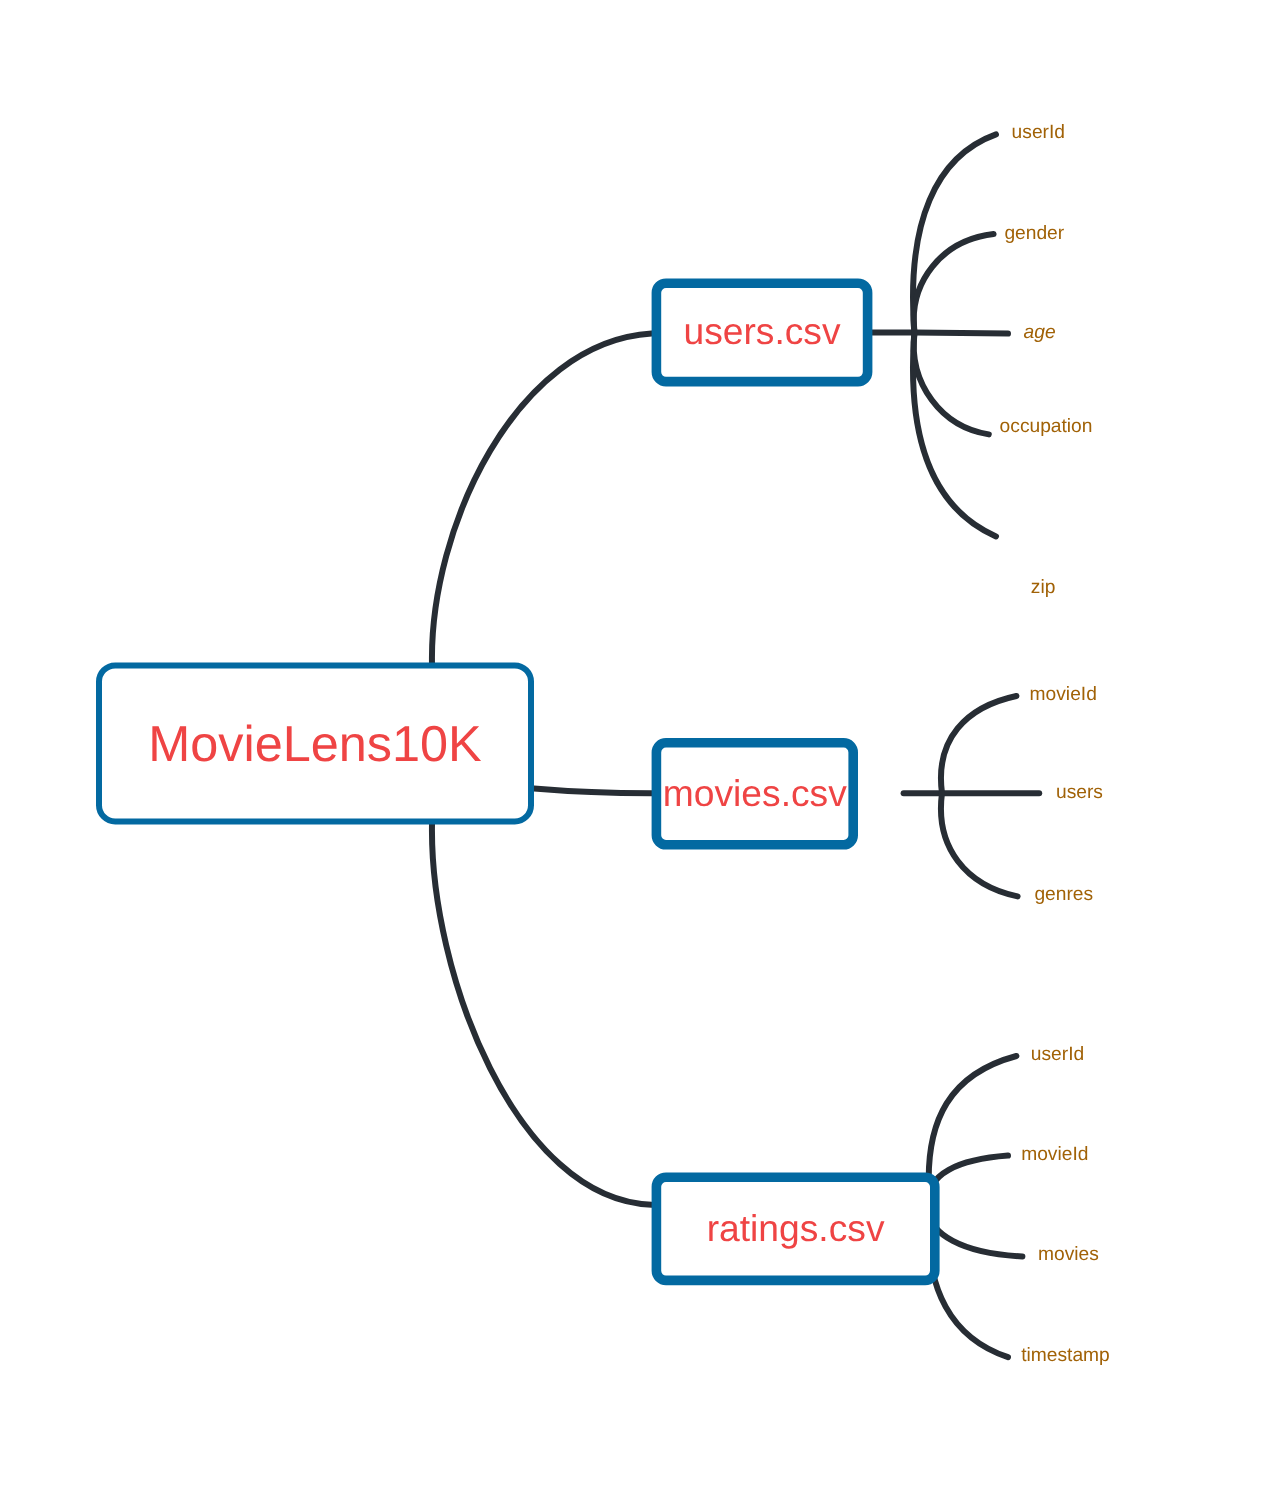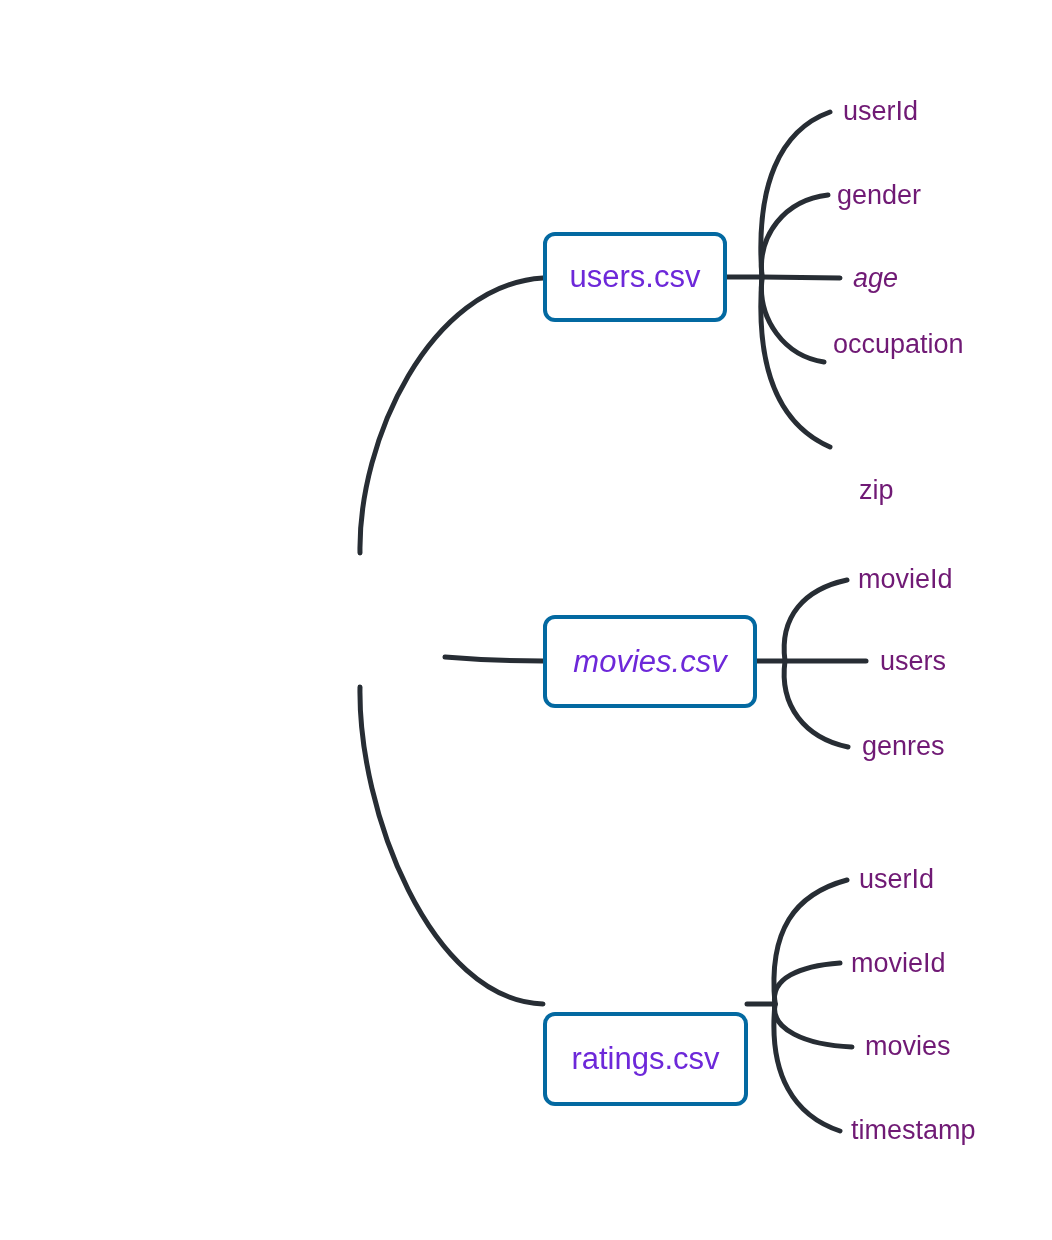--- a/index.html
+++ b/index.html
@@ -59,8 +59,8 @@
   .leaf {
     position: absolute;
     transform: translateY(-50%);
-    font-size: 27px;
-    color: #701a75;
+    font-size: 16px;
+    color: #a16207;
     white-space: nowrap;
   }
 </style>

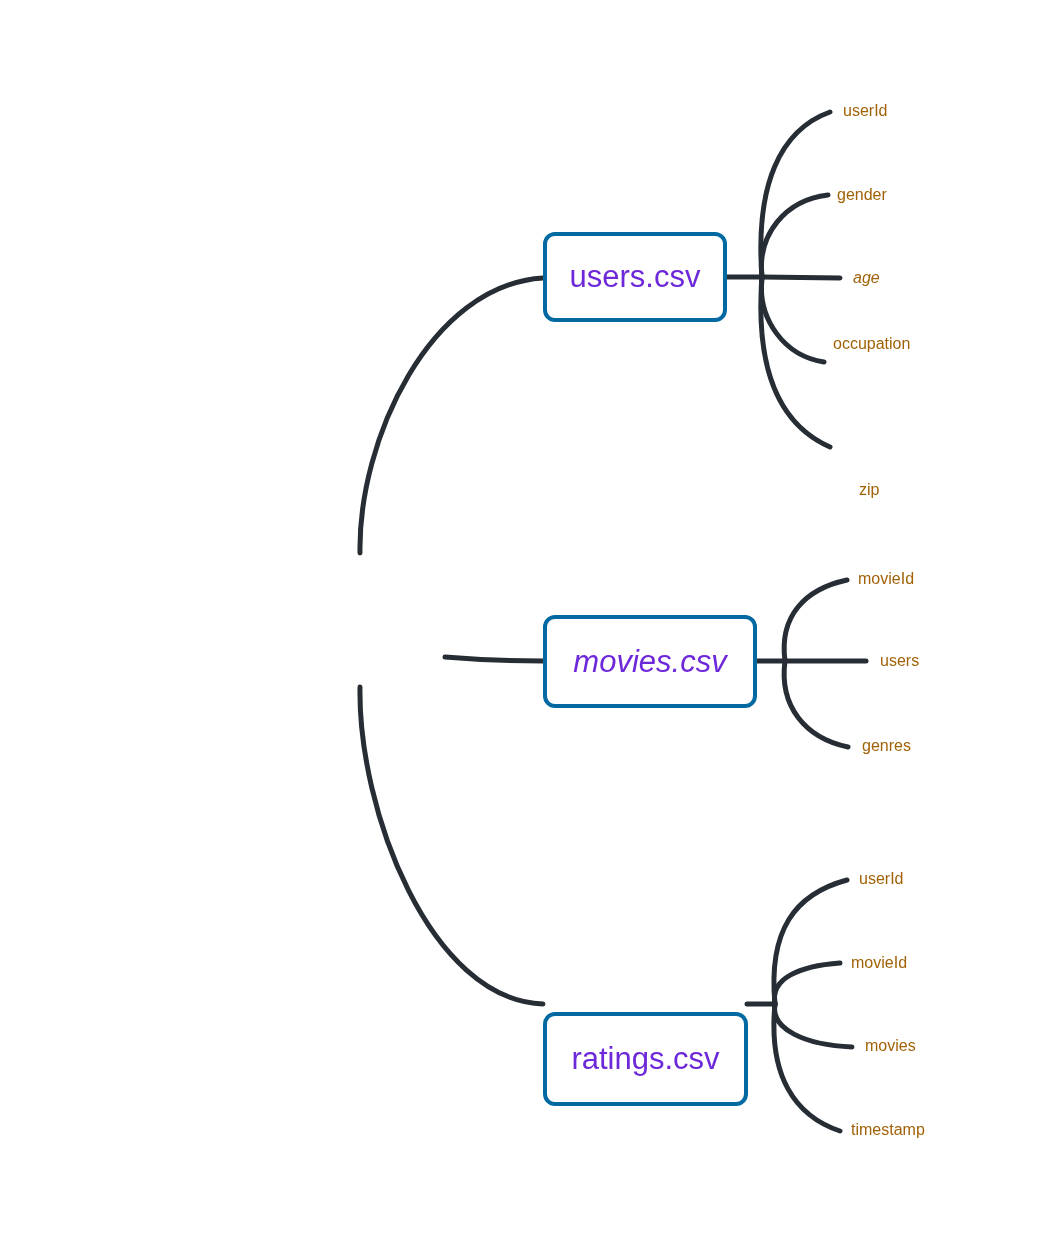--- a/index.html
+++ b/index.html
@@ -35,10 +35,10 @@
     align-items: center;
     justify-content: center;
     background: #ffffff;
-    border: 4px solid #0369a1;
+    border: 8px solid #0369a1;
     border-radius: 12px;
     box-sizing: border-box;
-    color: #6d28d9;
+    color: #ef4444;
     white-space: nowrap;
   }
   .node.root {

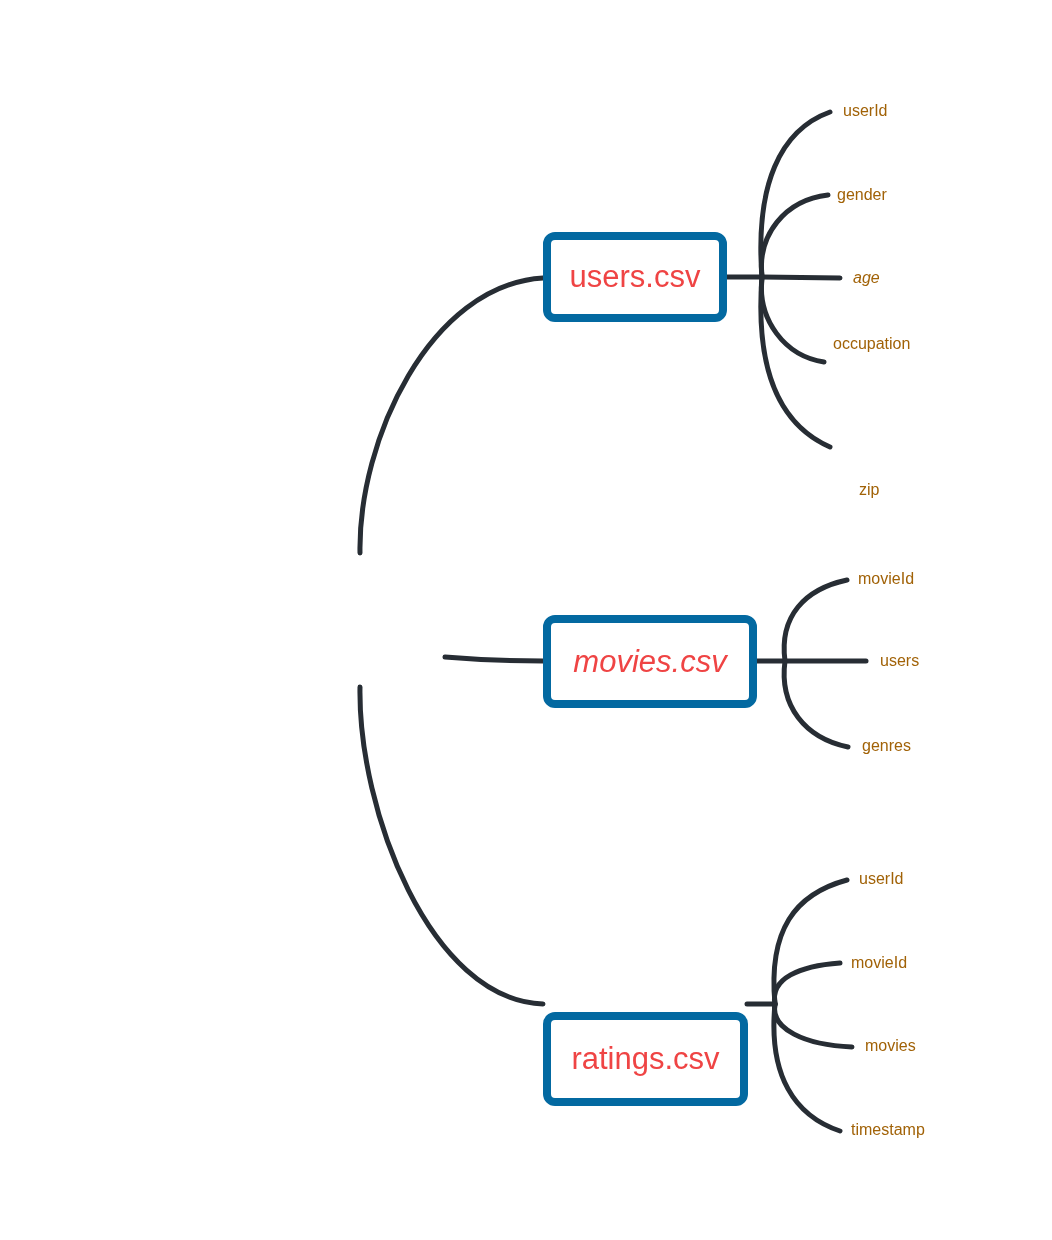--- a/index.html
+++ b/index.html
@@ -104,7 +104,7 @@
   <div class="leaf" style="left:843px; top:111px;">userId</div>
   <div class="leaf" style="left:837px; top:195px;">gender</div>
   <div class="leaf" style="left:853px; top:278px;font-style:italic;">age</div>
-  <div class="leaf" style="left:833px; top:344px;">occupation</div>
+  <div class="leaf" style="left:833px; top:356px;">occupation</div>
   <div class="leaf" style="left:859px; top:446px;margin-top:44px;">zip</div>
 
   <div class="leaf" style="left:858px; top:579px;">movieId</div>

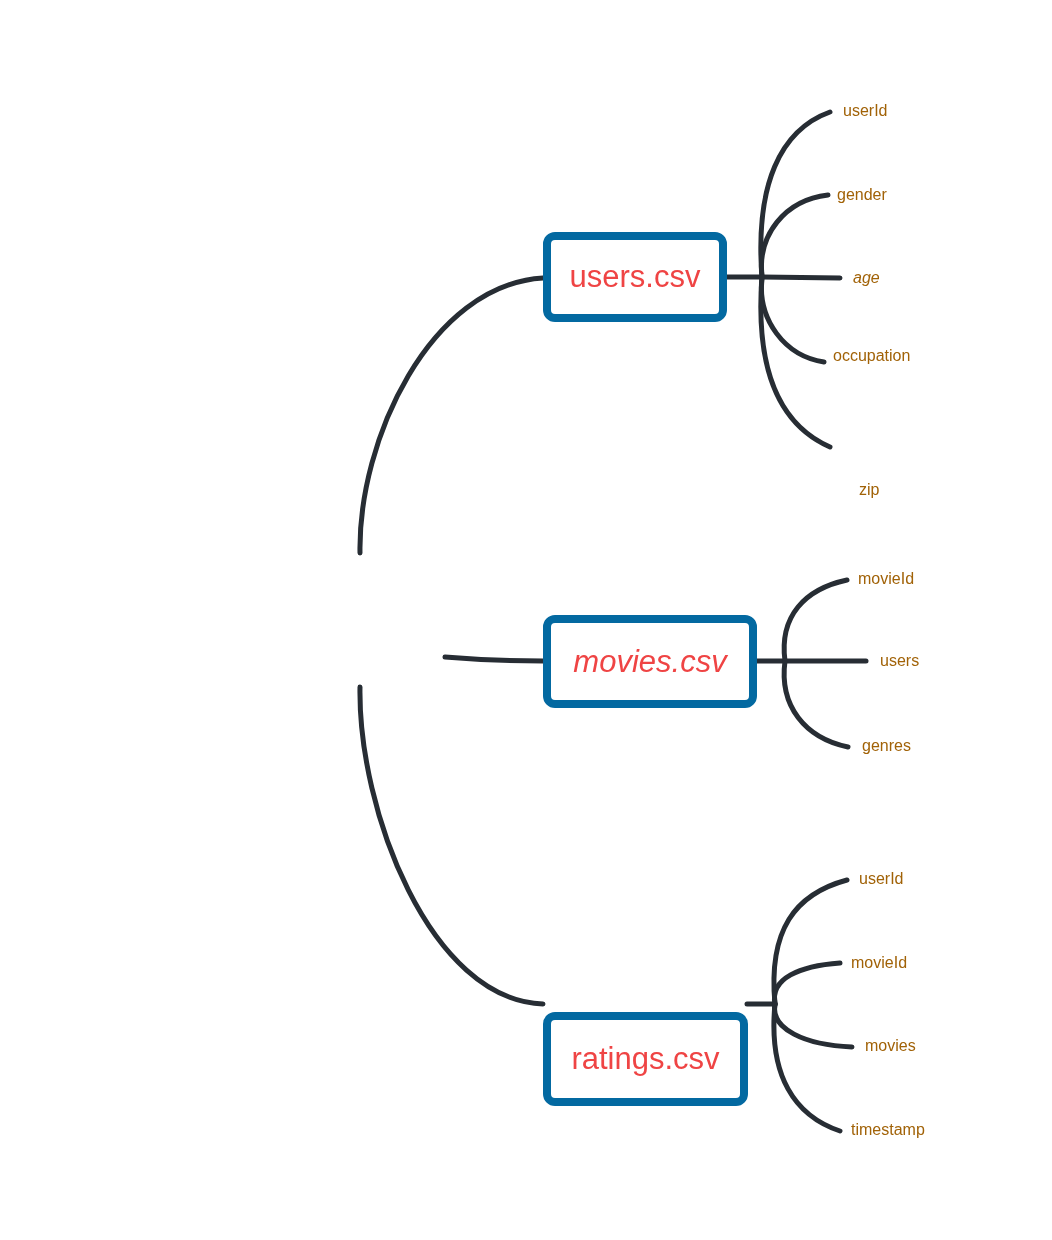--- a/index.html
+++ b/index.html
@@ -94,6 +94,7 @@
     <path d="M 775 1004 C 768 1076, 795 1116, 840 1131"></path>
   </svg>
 
+  <div class="node root">MovieLens10K</div>
 
   <div class="node child users">users.csv</div>
 

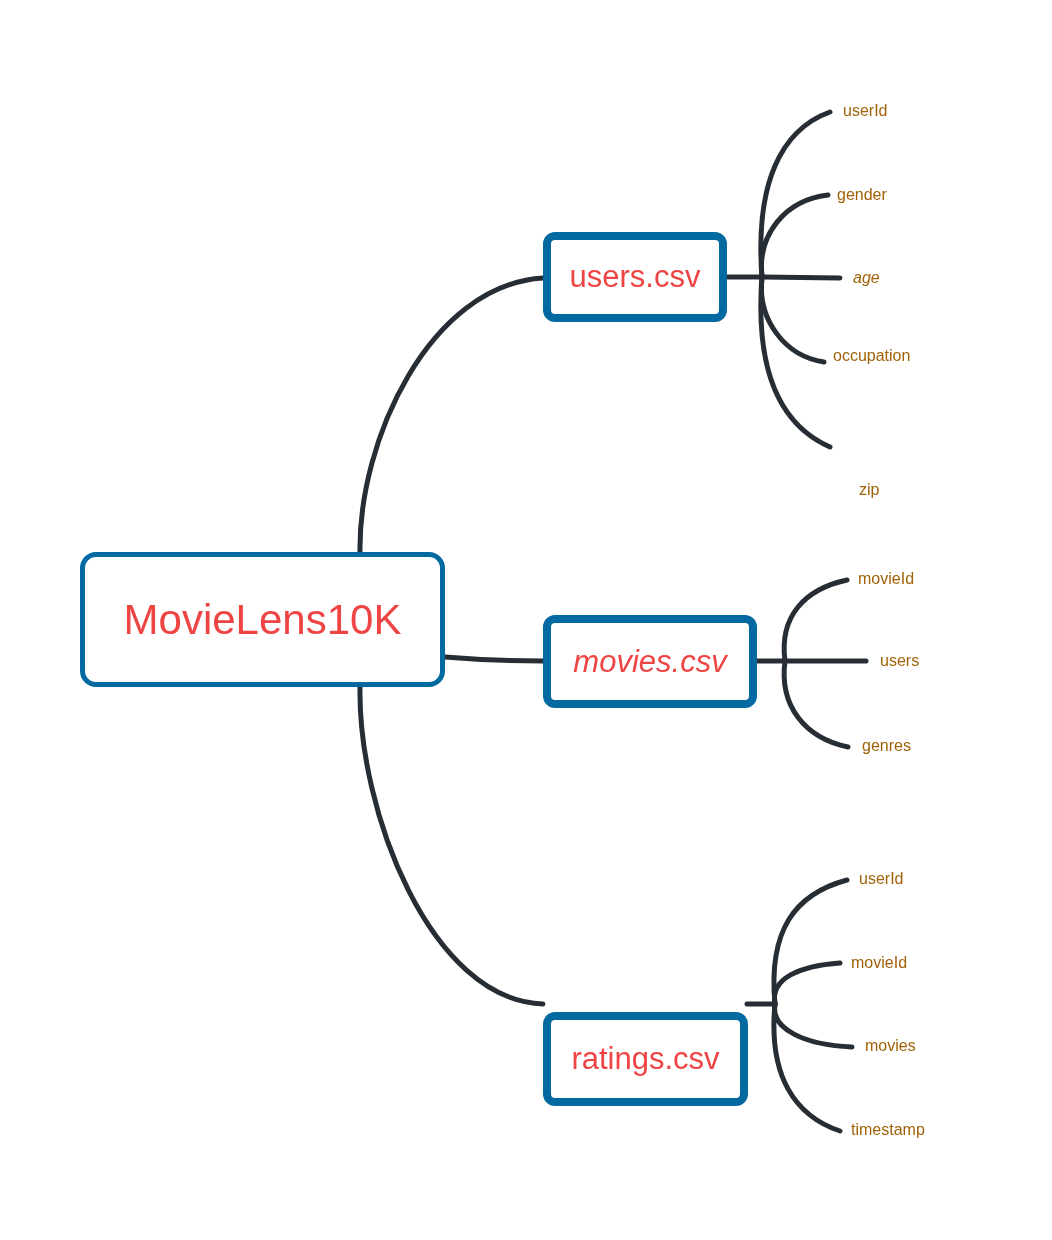--- a/index.html
+++ b/index.html
@@ -54,7 +54,7 @@
     font-size: 31px;
   }
   .node.users   { left: 543px; top: 232px; width: 184px; height: 90px; }
-  .node.movies  { left: 543px; top: 615px; width: 214px; height: 93px; font-style: italic; }
+  .node.movies  { left: 543px; top: 615px; width: 172px; height: 93px; }
   .node.ratings { left: 543px; top: 1012px; width: 205px; height: 94px; }
   .leaf {
     position: absolute;

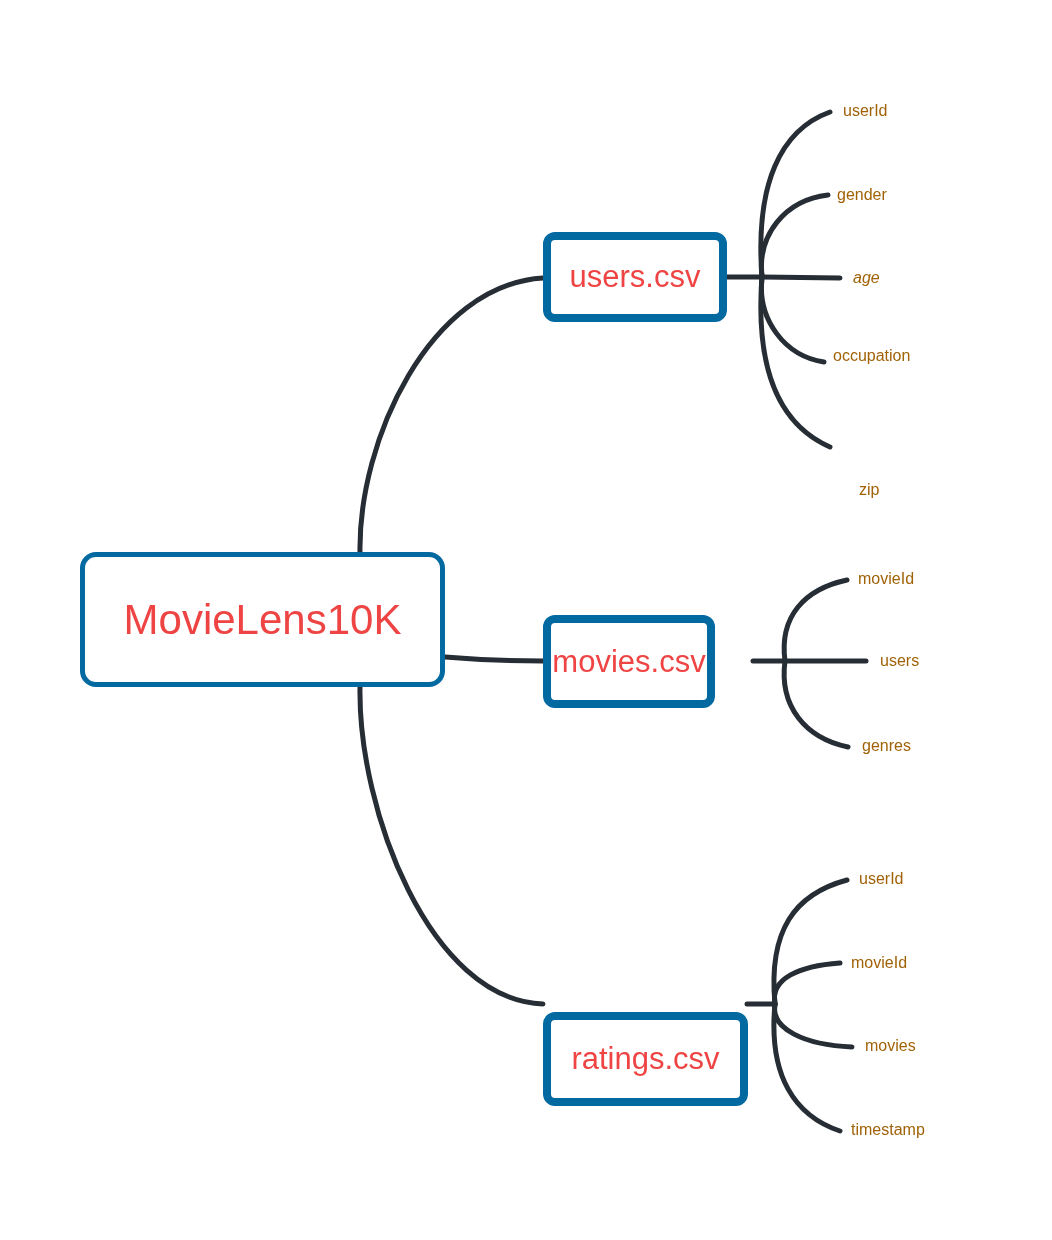--- a/index.html
+++ b/index.html
@@ -55,7 +55,7 @@
   }
   .node.users   { left: 543px; top: 232px; width: 184px; height: 90px; }
   .node.movies  { left: 543px; top: 615px; width: 172px; height: 93px; }
-  .node.ratings { left: 543px; top: 1012px; width: 205px; height: 94px; }
+  .node.ratings { left: 543px; top: 977px; width: 240px; height: 94px; }
   .leaf {
     position: absolute;
     transform: translateY(-50%);

